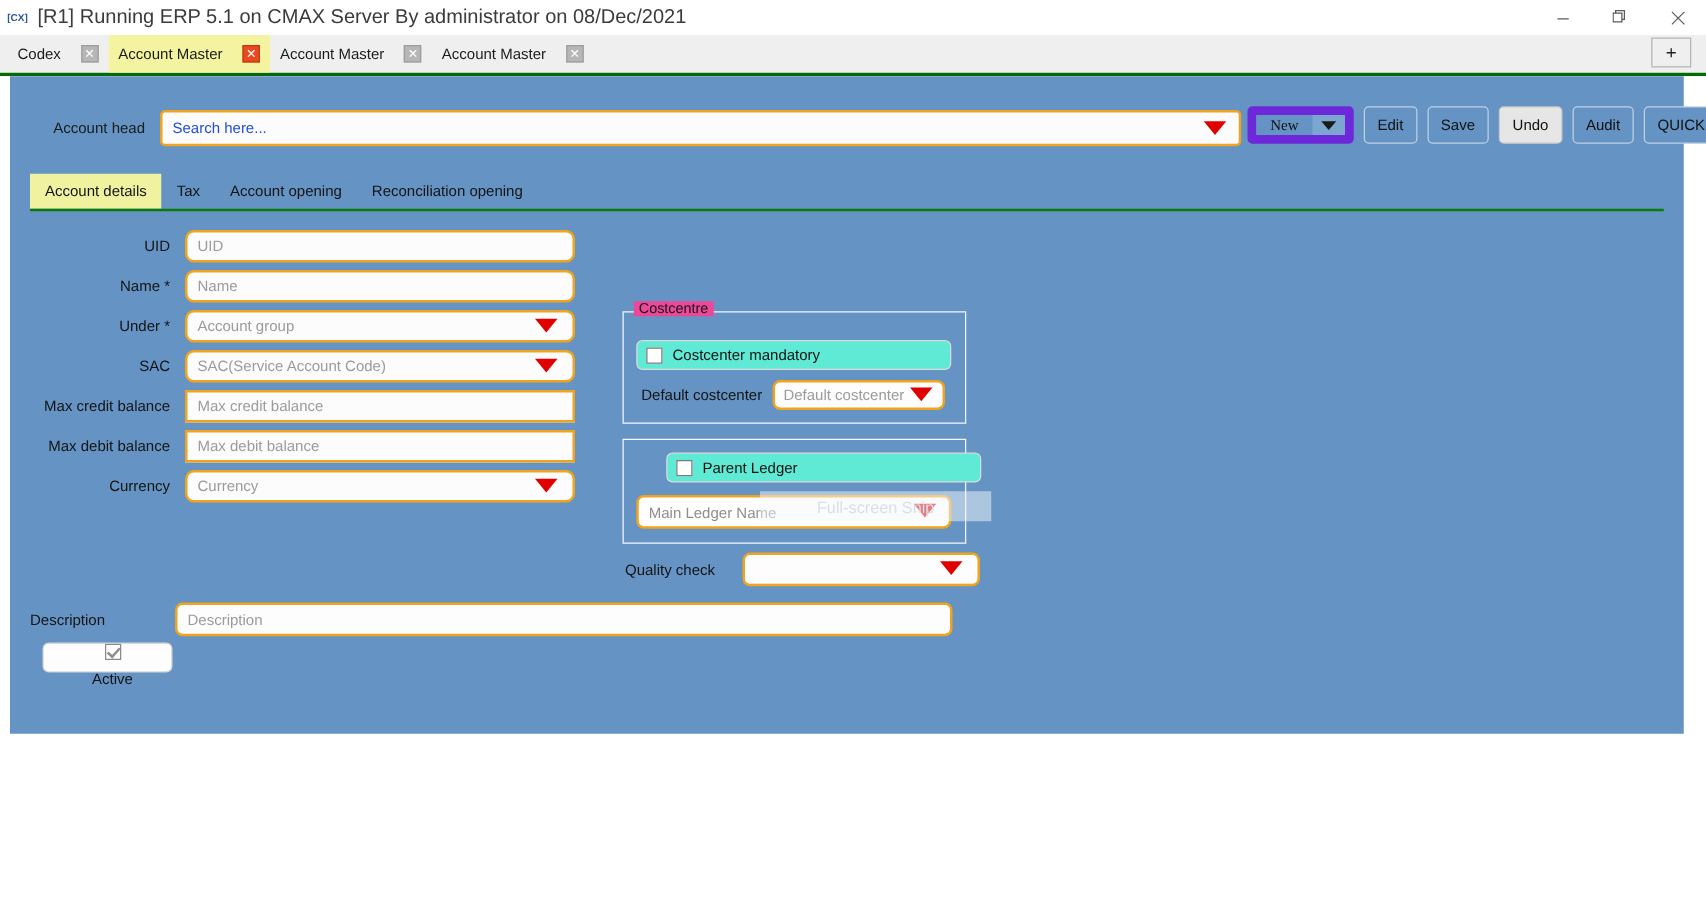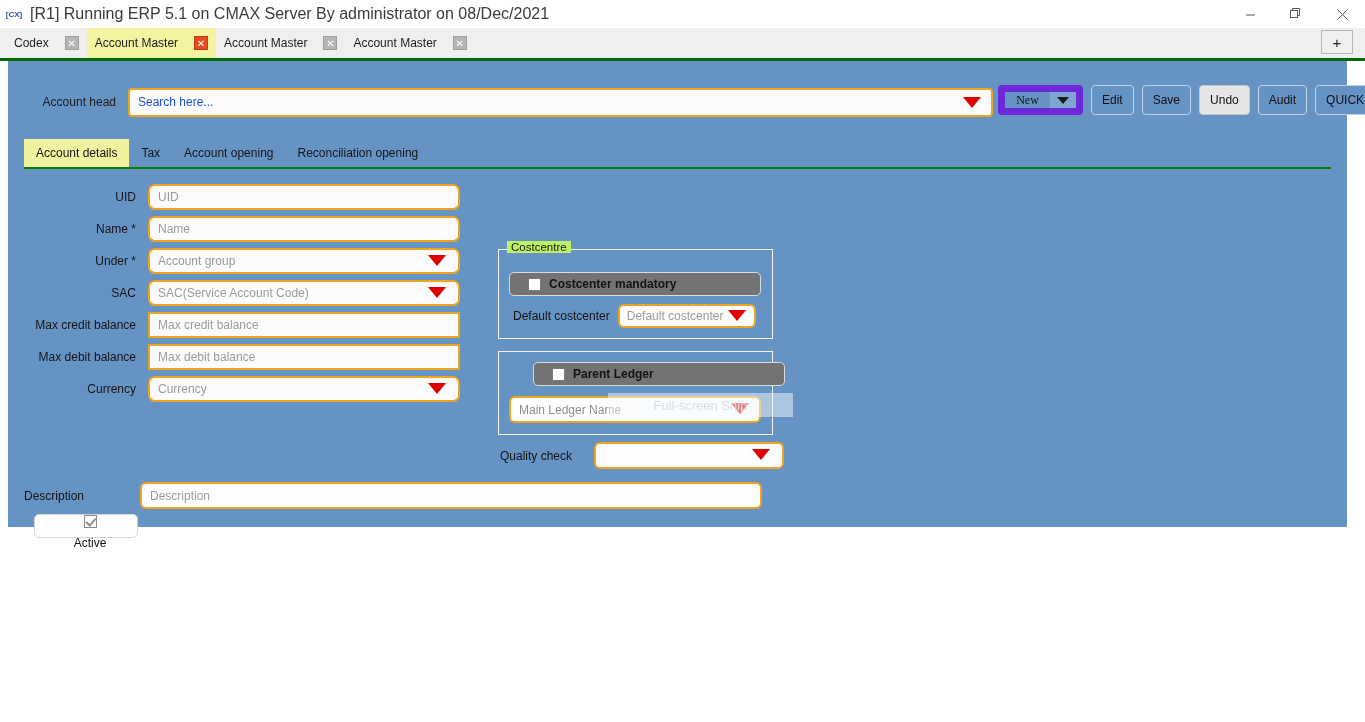--- a/index.html
+++ b/index.html
@@ -102,7 +102,7 @@
   
   .app-body {
     position: relative;
-    height: 466px;
+    height: 526px;
     background: #ffffff;
     box-sizing: border-box;
     padding-left: 8px;

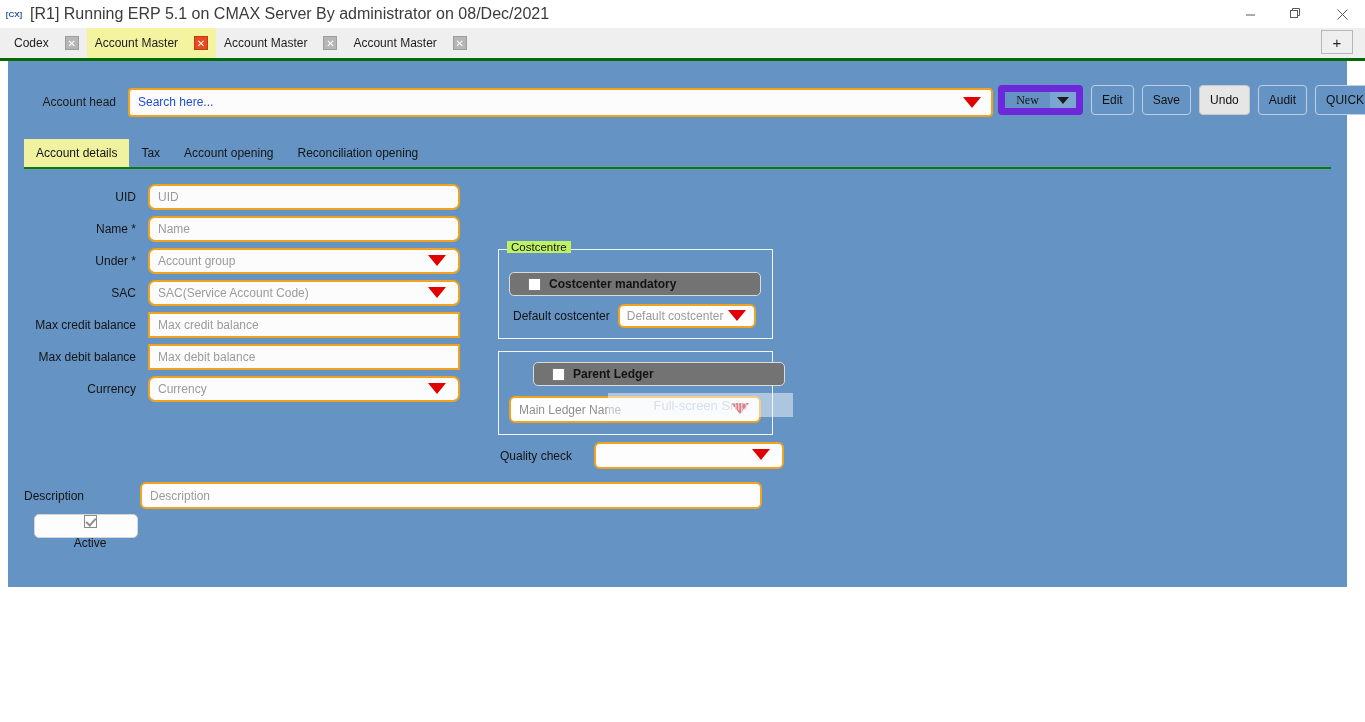--- a/index.html
+++ b/index.html
@@ -302,7 +302,7 @@
   .fieldset-legend {
     position: absolute;
     top: -9px; left: 8px;
-    background: #bef264;
+    background: #ec4899;
     padding: 0 4px;
     font-size: 11.5px;
     color: #151515;

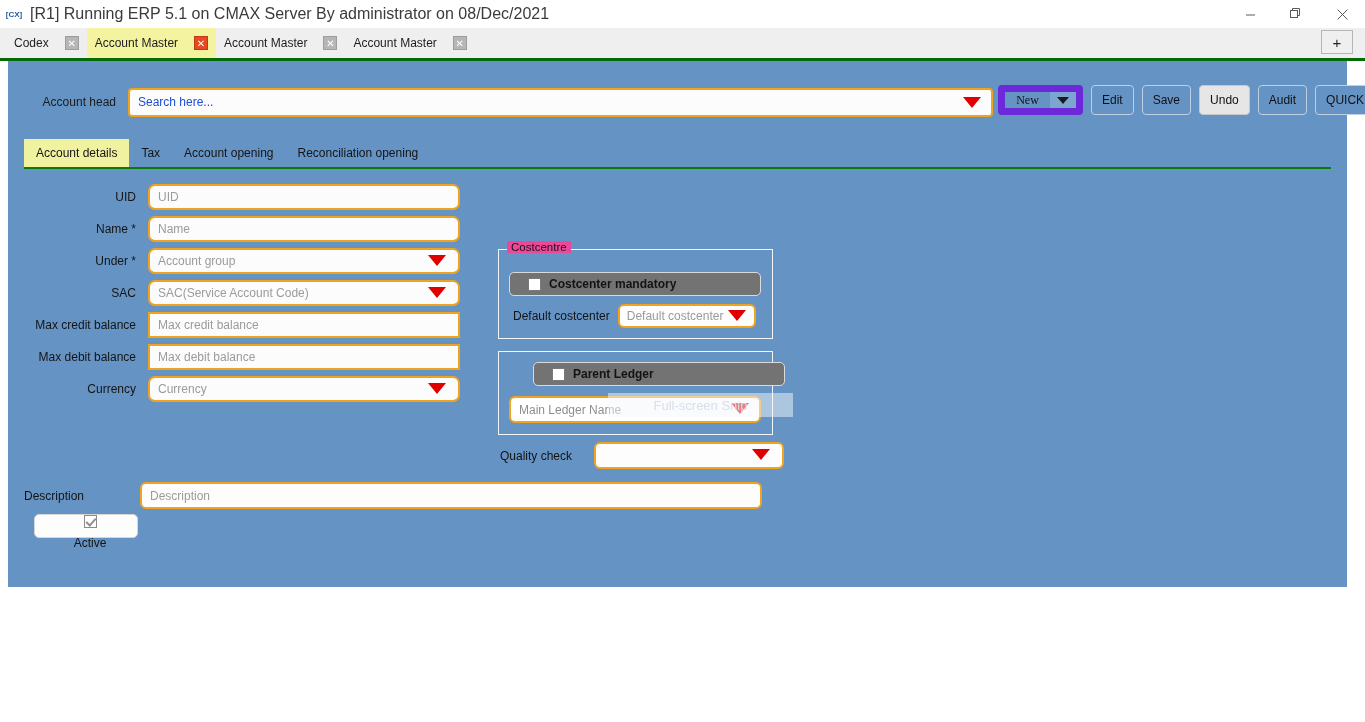--- a/index.html
+++ b/index.html
@@ -312,15 +312,14 @@
     left: 10px;
     width: 252px;
     height: 24px;
-    background: #737373;
+    background: #5eead4;
     border: 1px solid #dadada;
     border-radius: 5px;
     box-sizing: border-box;
     display: flex;
     align-items: center;
     gap: 8px;
-    padding-left: 18px;
-    font-weight: bold;
+    padding-left: 7px;
   }
   .cbox {
     width: 13px; height: 13px;

